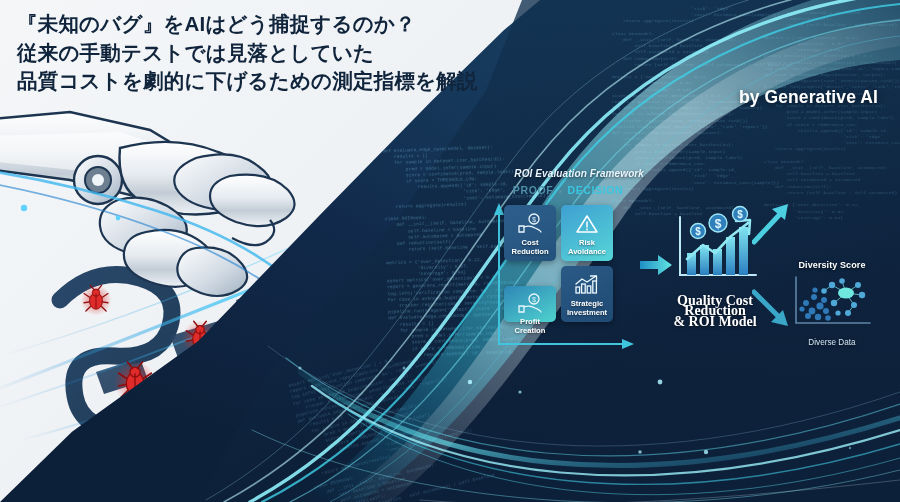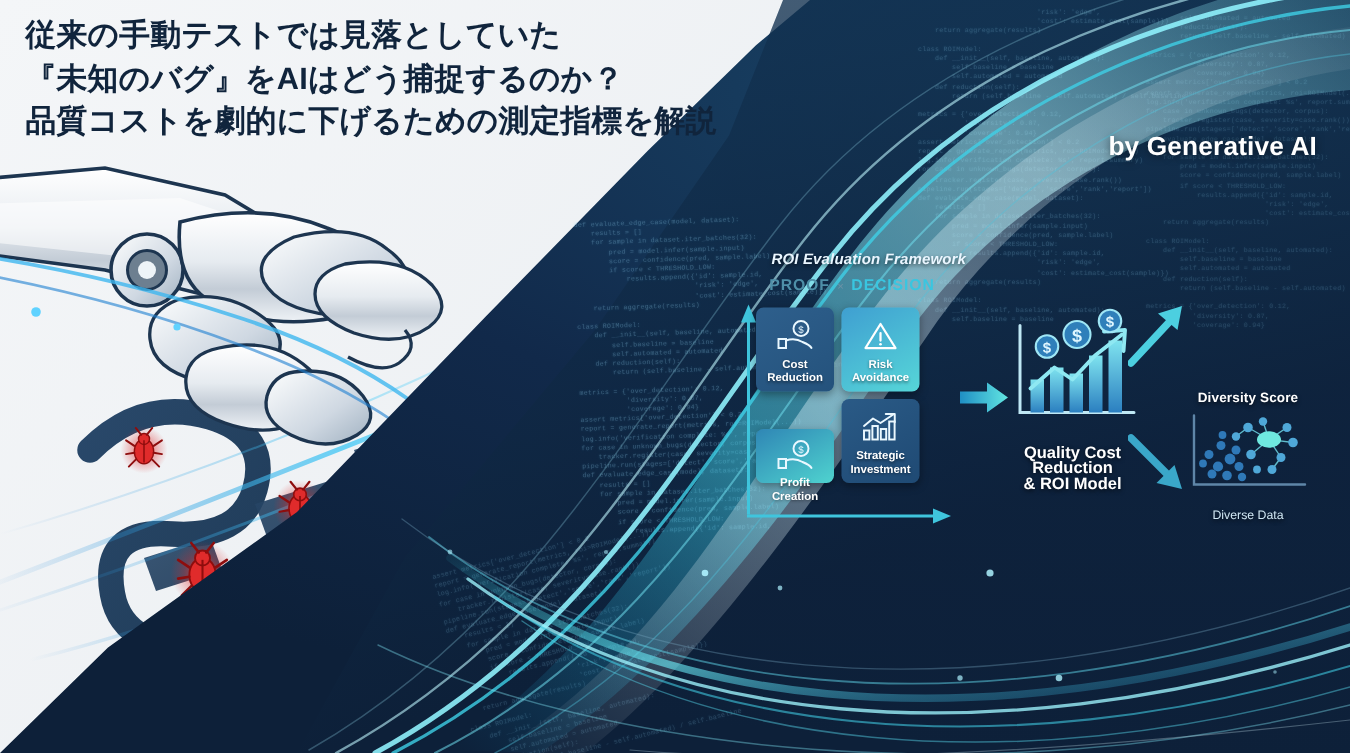--- a/index.html
+++ b/index.html
@@ -478,8 +478,8 @@
   </svg>
 
   <div id="headline">
+    <div>『未知のバグ』をAIはどう捕捉するのか？</div>
     <div>従来の手動テストでは見落としていた</div>
-    <div>『未知のバグ』をAIはどう捕捉するのか？</div>
     <div>品質コストを劇的に下げるための測定指標を解説</div>
   </div>
 

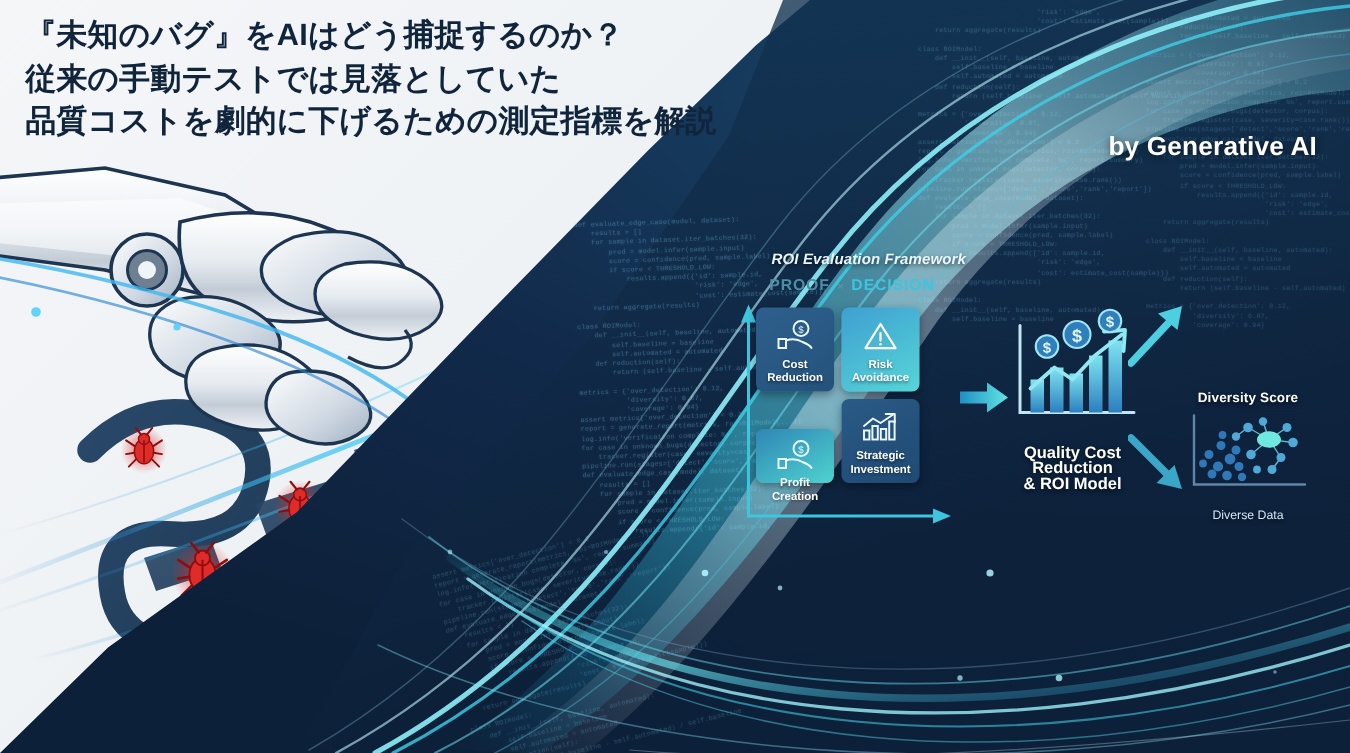--- a/index.html
+++ b/index.html
@@ -93,8 +93,9 @@
   
   #model{position:absolute;left:660px;top:205px;width:110px;text-align:center;}
   #model .mlabel{
-    margin-top:3px;color:#ffffff;font-weight:bold;font-size:11px;line-height:10.4px;
+    margin-top:3px;color:#ffffff;font-weight:bold;font-size:14px;line-height:10.4px;
     text-shadow:0 1px 3px rgba(0,0,0,.6);
+    font-family:Liberation Serif, serif;
   }
 
   

